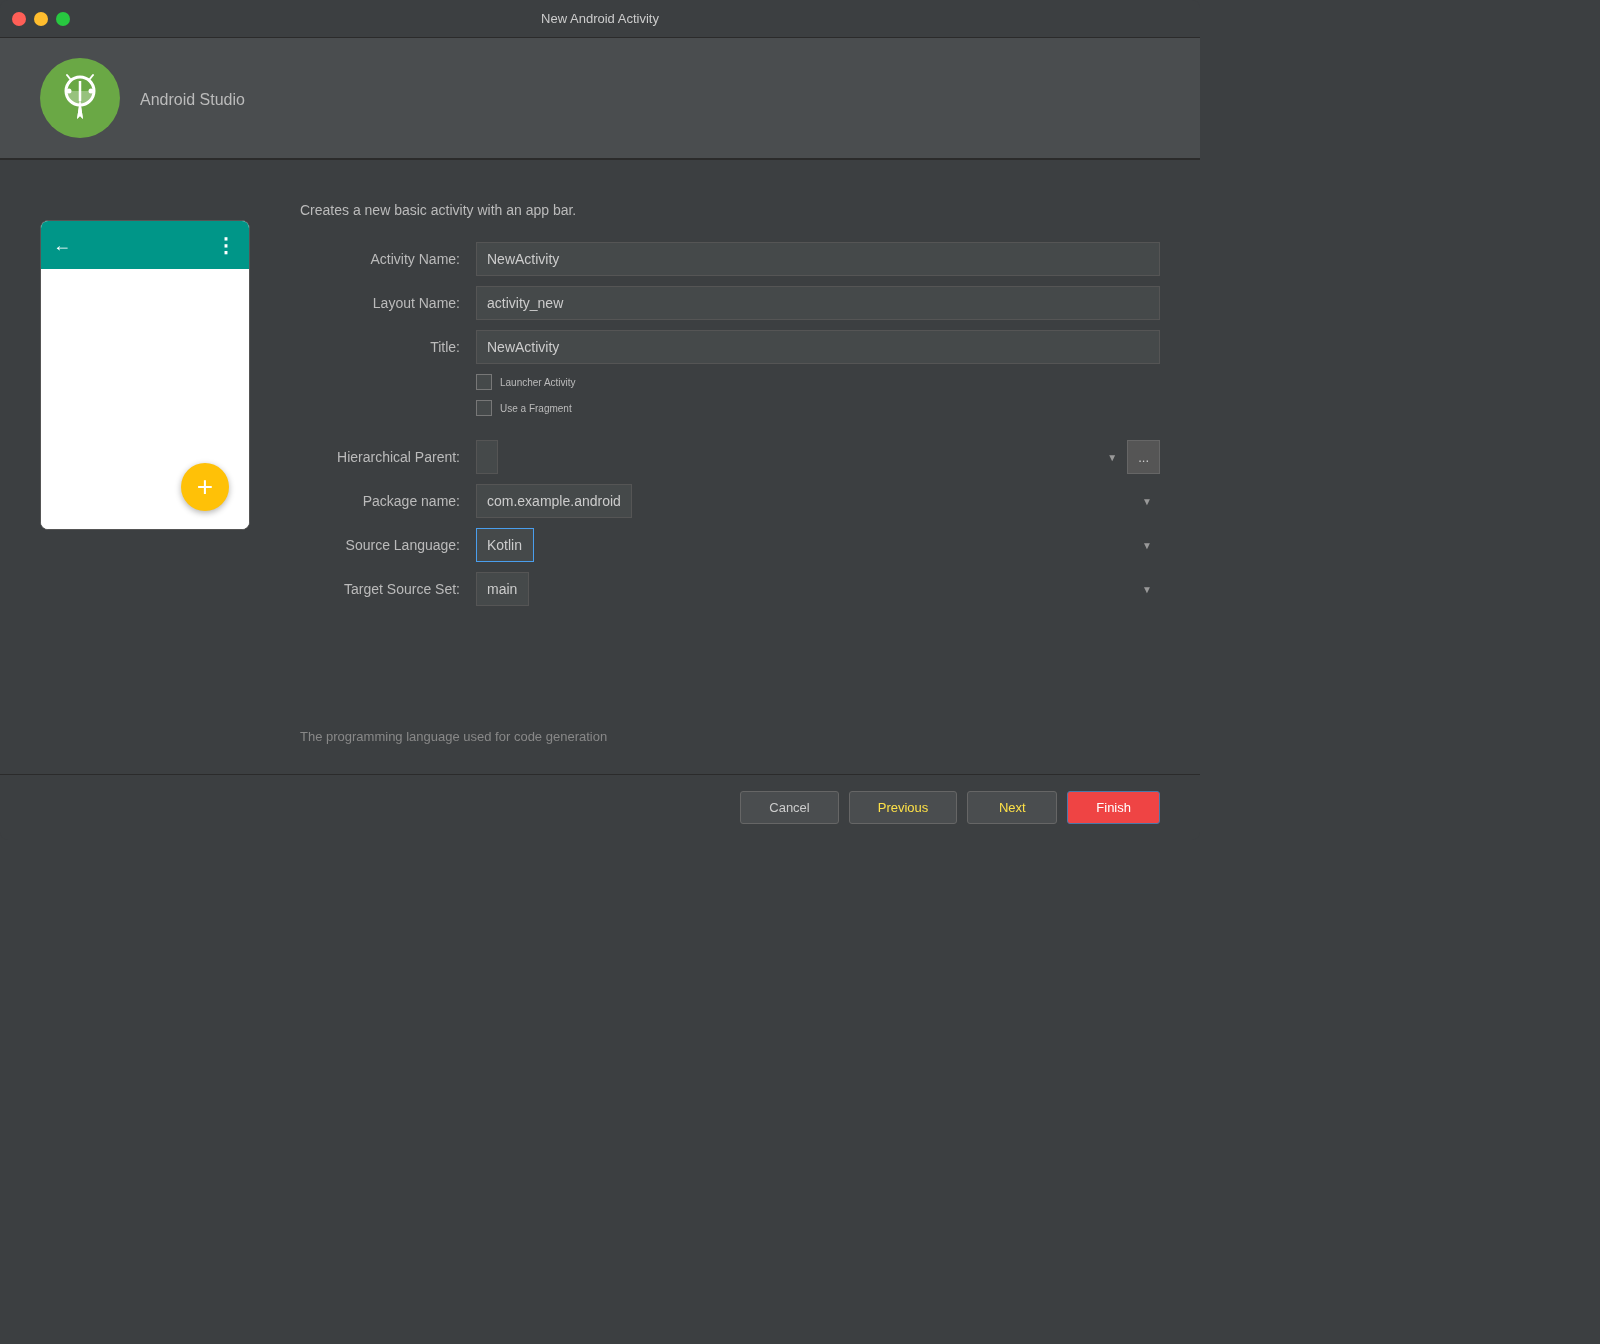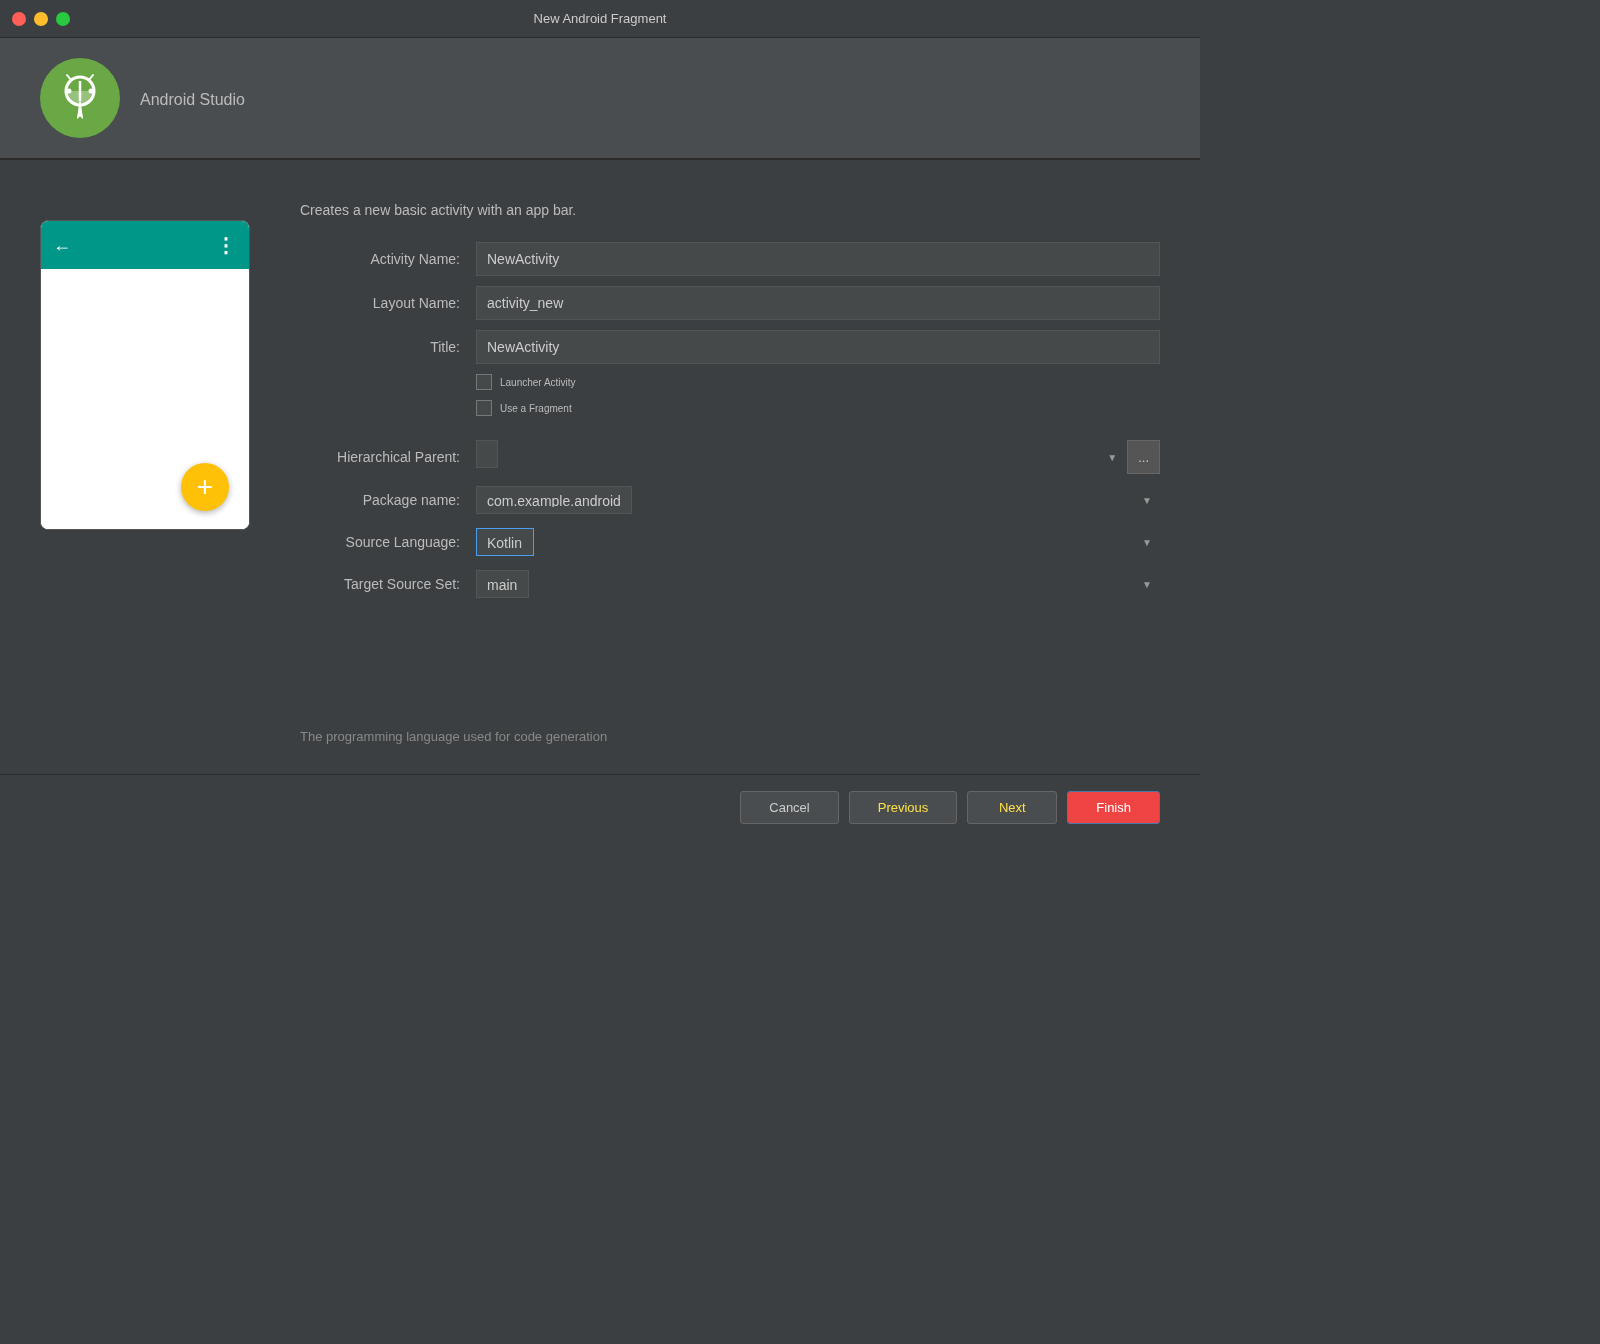--- a/index.html
+++ b/index.html
@@ -295,7 +295,7 @@
     <button class="tb-btn tb-min"></button>
     <button class="tb-btn tb-max"></button>
   </div>
-  <span class="title-bar-title">New Android Fragment</span>
+  <span class="title-bar-title">New Android Activity</span>
 </div>
 
 <div class="header-section">

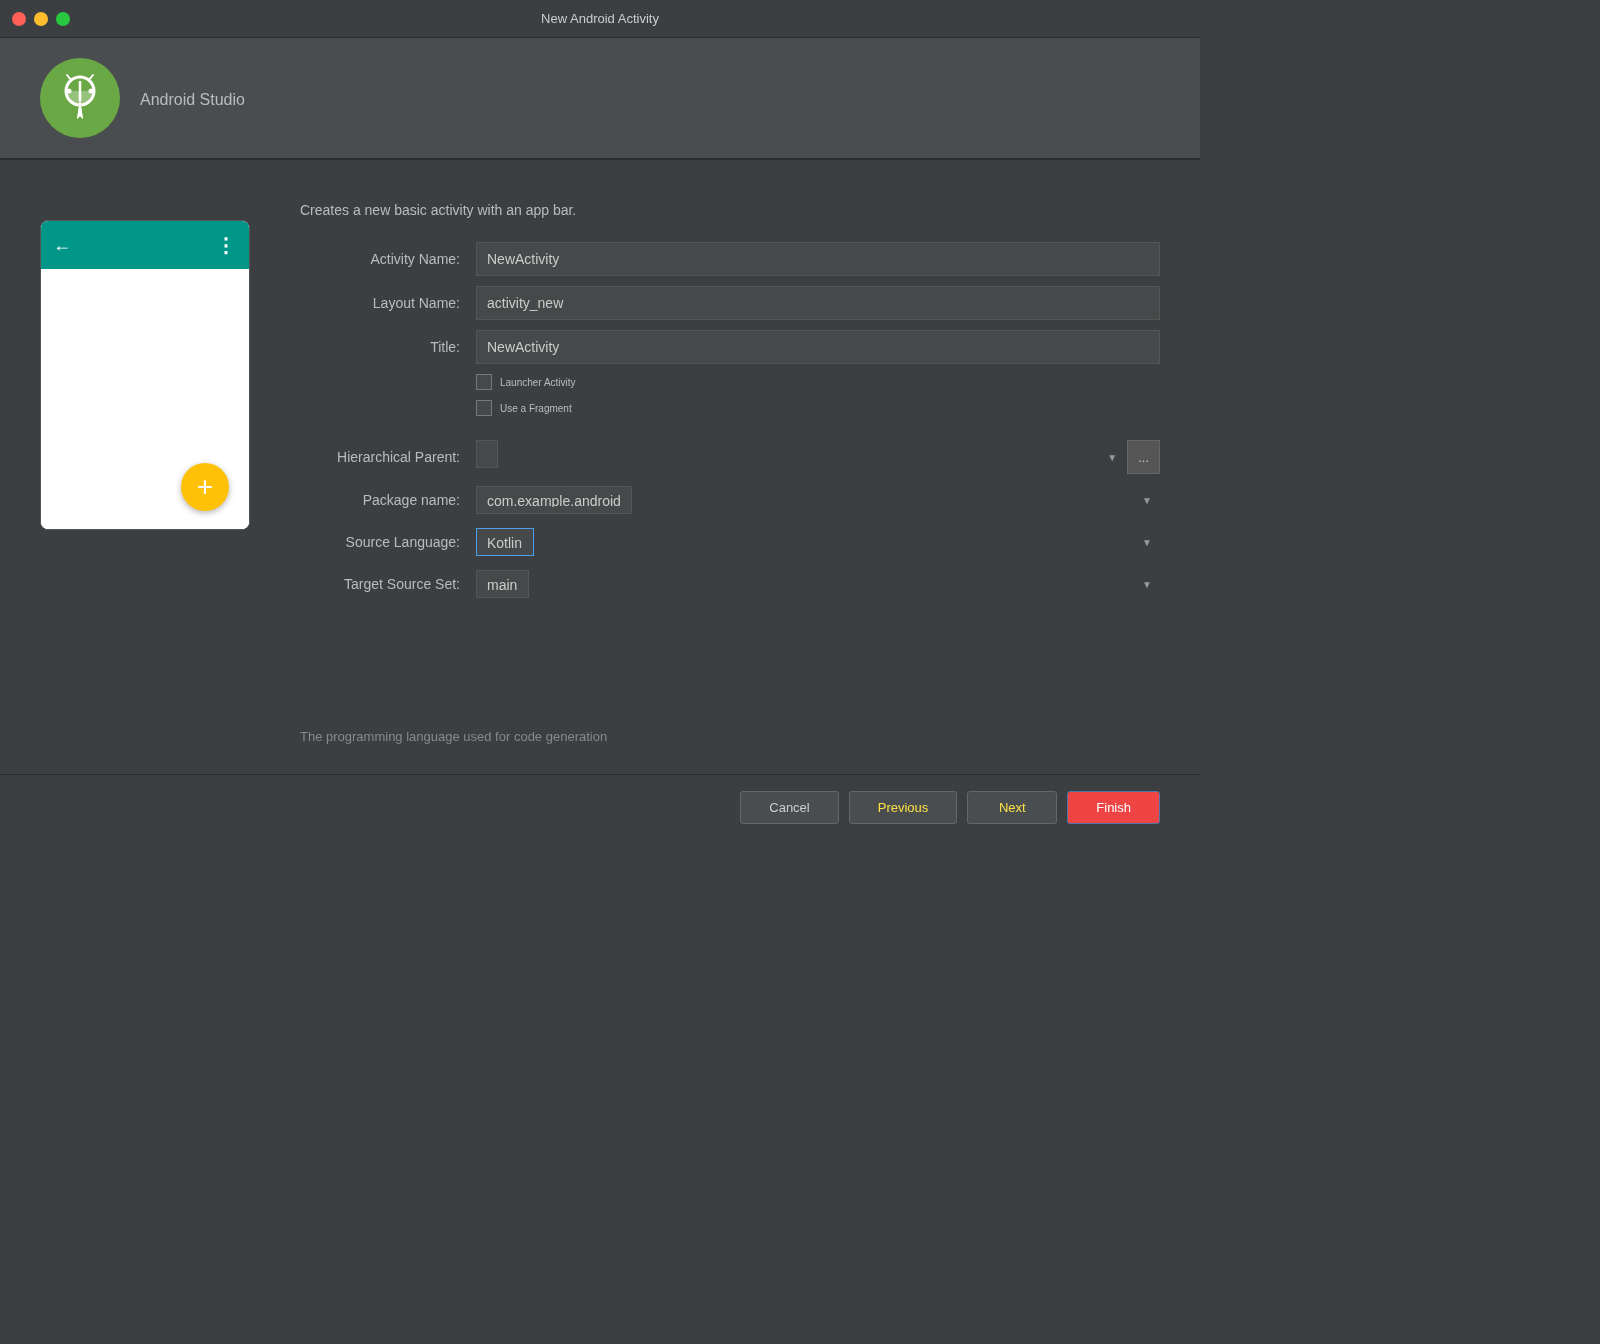--- a/index.html
+++ b/index.html
@@ -220,7 +220,7 @@
       padding: 6px 10px;
       font-size: 14px;
       outline: none;
-      height: 28px;
+      height: 34px;
       appearance: none;
       -webkit-appearance: none;
       cursor: pointer;

